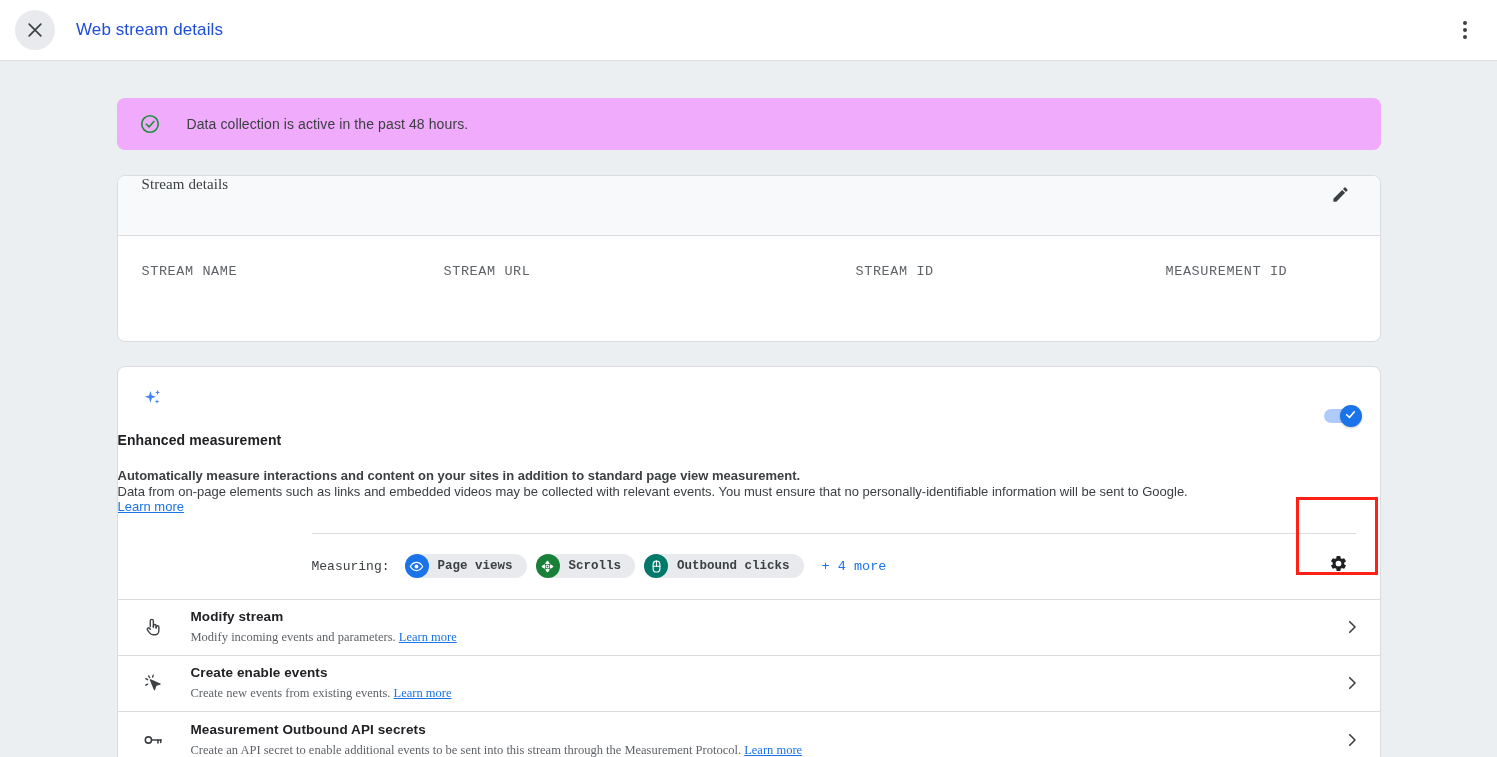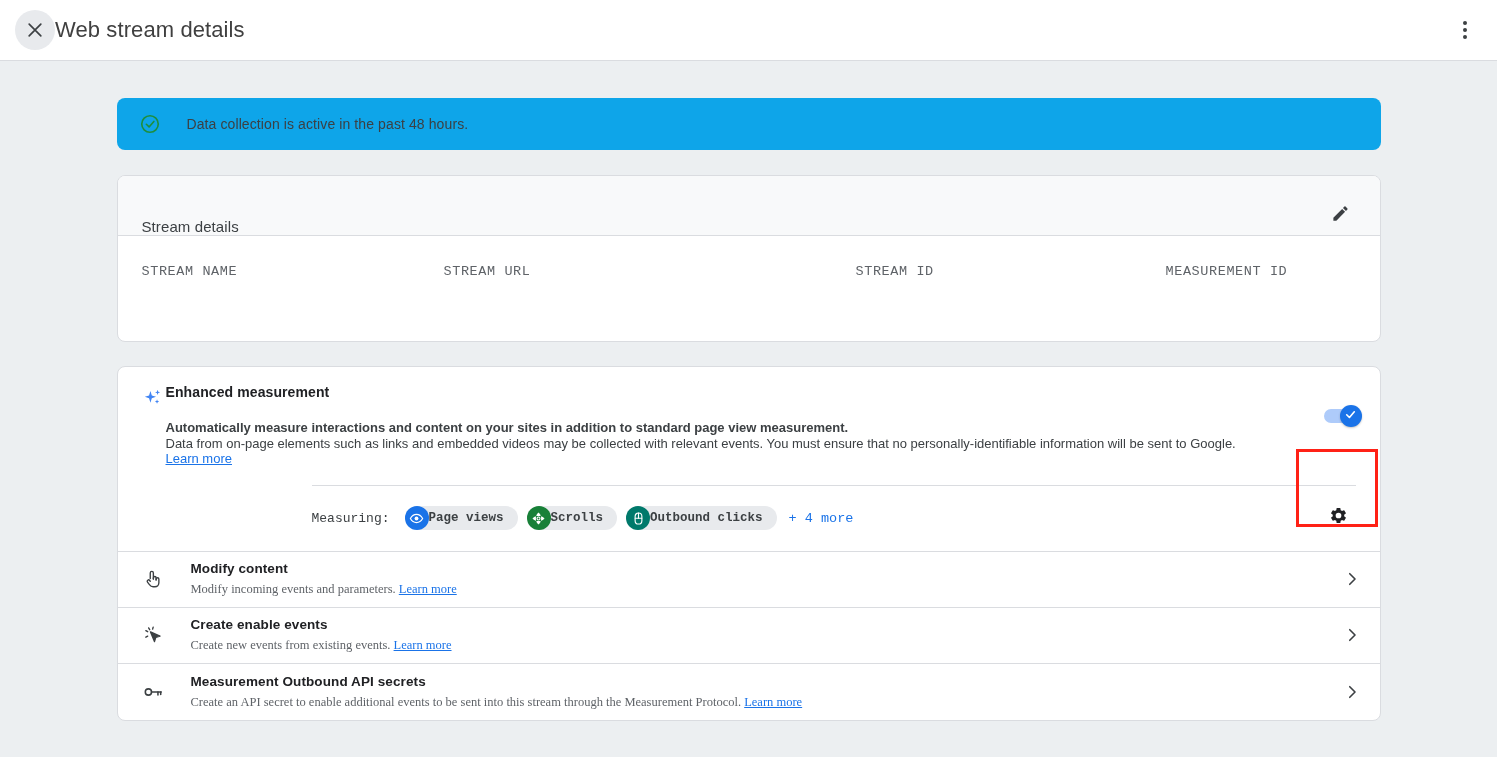--- a/index.html
+++ b/index.html
@@ -33,8 +33,9 @@
   }
   .close-btn svg { display: block; }
   .appbar-title {
-    font-size: 22px;
-    color: #404040;
+    margin-left: 21px;
+    font-size: 17px;
+    color: #1d4ed8;
     letter-spacing: .1px;
     white-space: nowrap;
   }

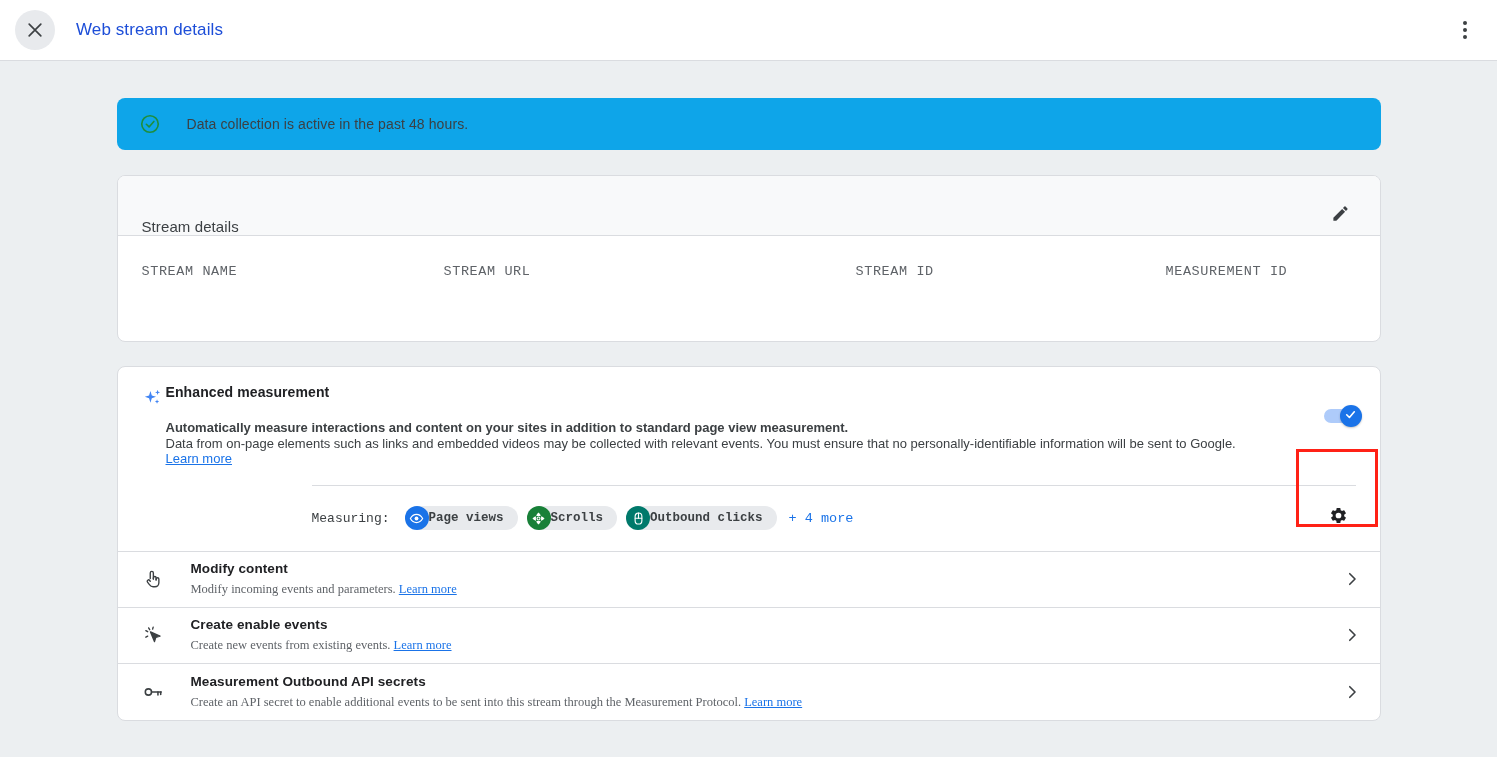--- a/index.html
+++ b/index.html
@@ -66,7 +66,7 @@
 
   
   .banner {
-    background: #0ea5e9;
+    background: #f0abfc;
     border-radius: 8px;
     height: 52px;
     display: flex;

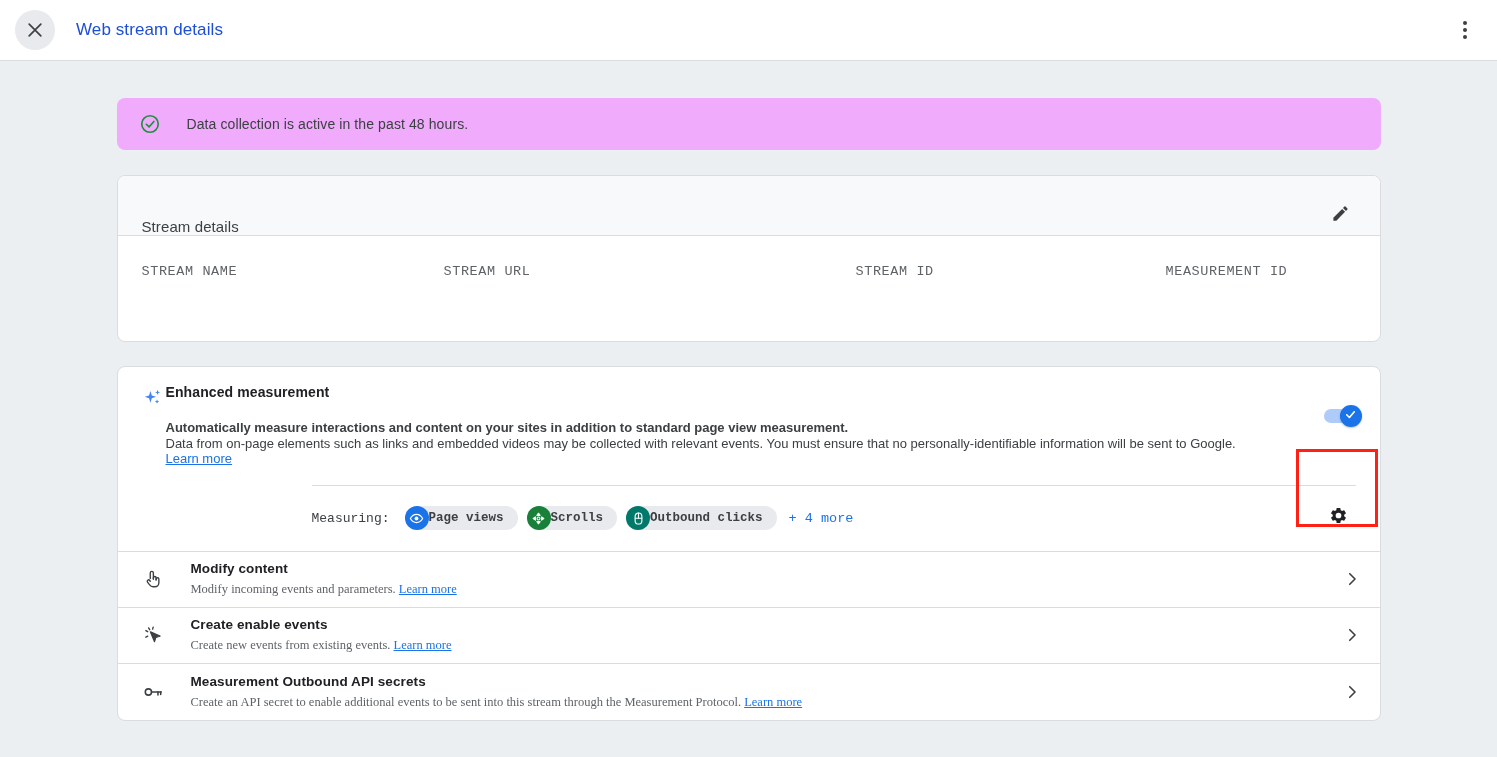--- a/index.html
+++ b/index.html
@@ -95,8 +95,9 @@
     border-bottom: 1px solid #dadce0;
     height: 60px;
     display: flex;
-    align-items: flex-end;
+    align-items: flex-start;
     padding: 0 19px 0 24px;
+    font-family: Liberation Serif, serif;
   }
   .card-head-title {
     font-size: 15px;

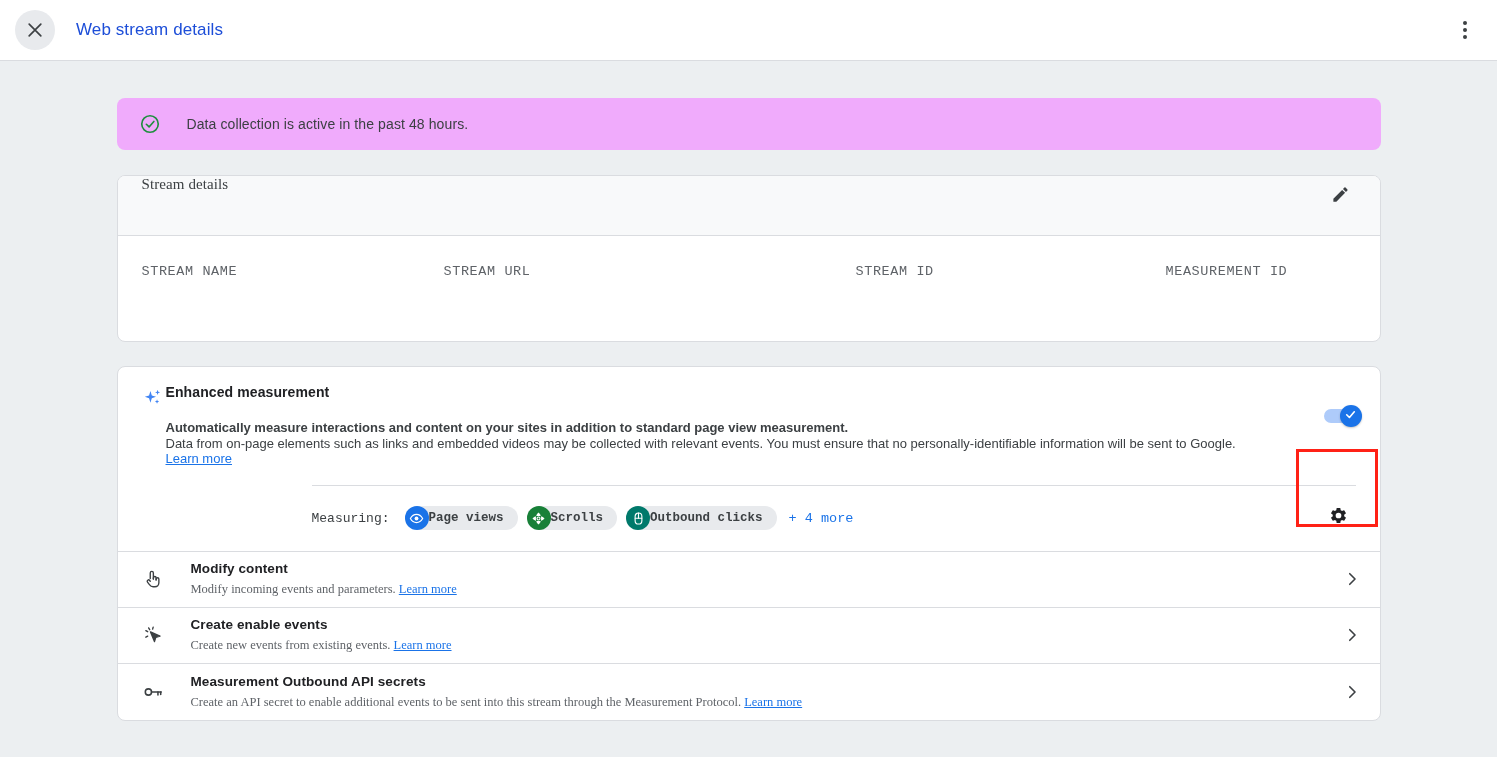--- a/index.html
+++ b/index.html
@@ -136,7 +136,7 @@
     padding: 17px 0 0 0;
     border-bottom: 1px solid #dadce0;
   }
-  .em-inner { display: flex; }
+  .em-inner { display: flex; flex-direction: column; }
   .em-icon {
     width: 48px;
     flex: 0 0 48px;

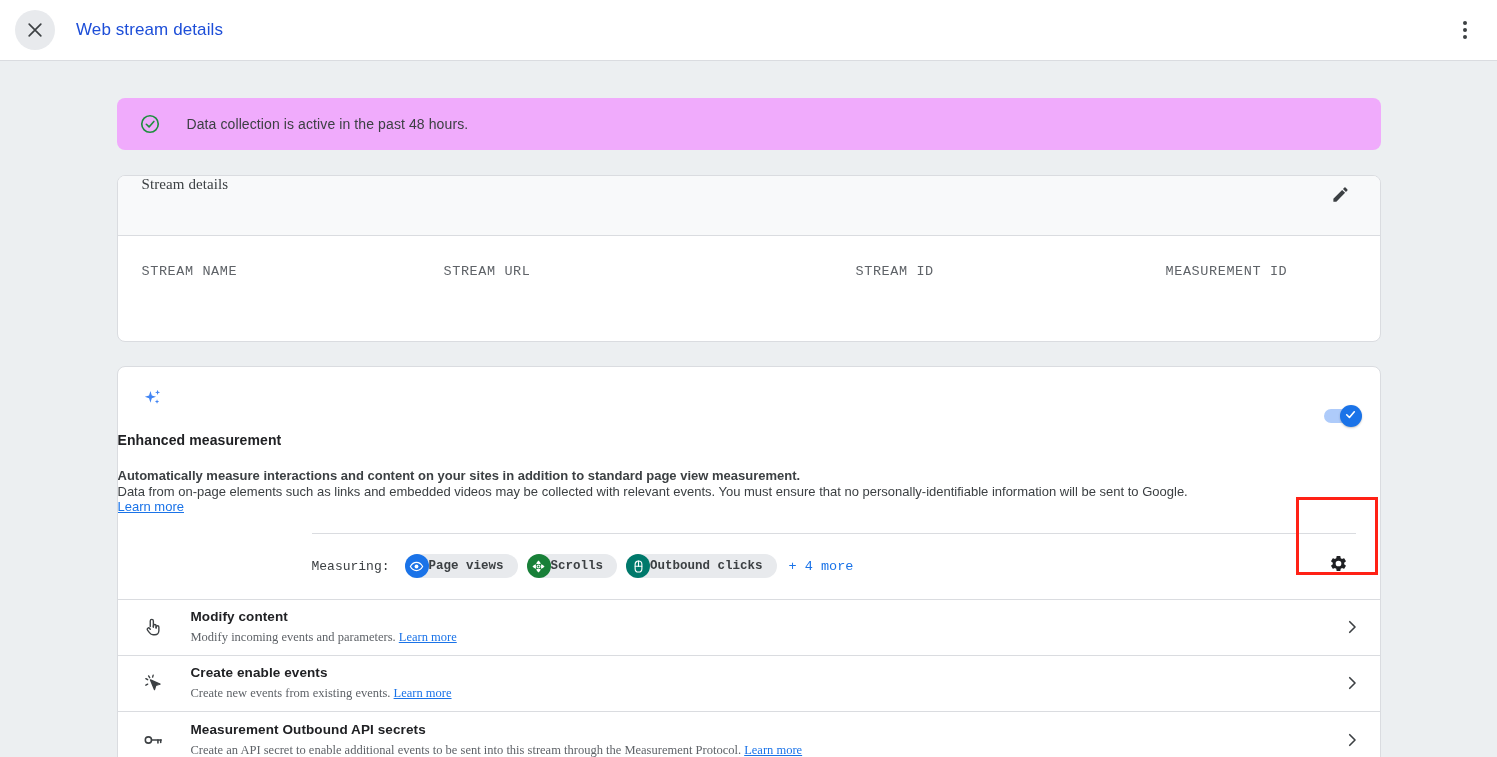--- a/index.html
+++ b/index.html
@@ -226,6 +226,7 @@
     font-size: 12.5px;
     color: #3c4043;
     font-weight: bold;
+    margin-left: 9px;
     white-space: nowrap;
   }
   .more-link {

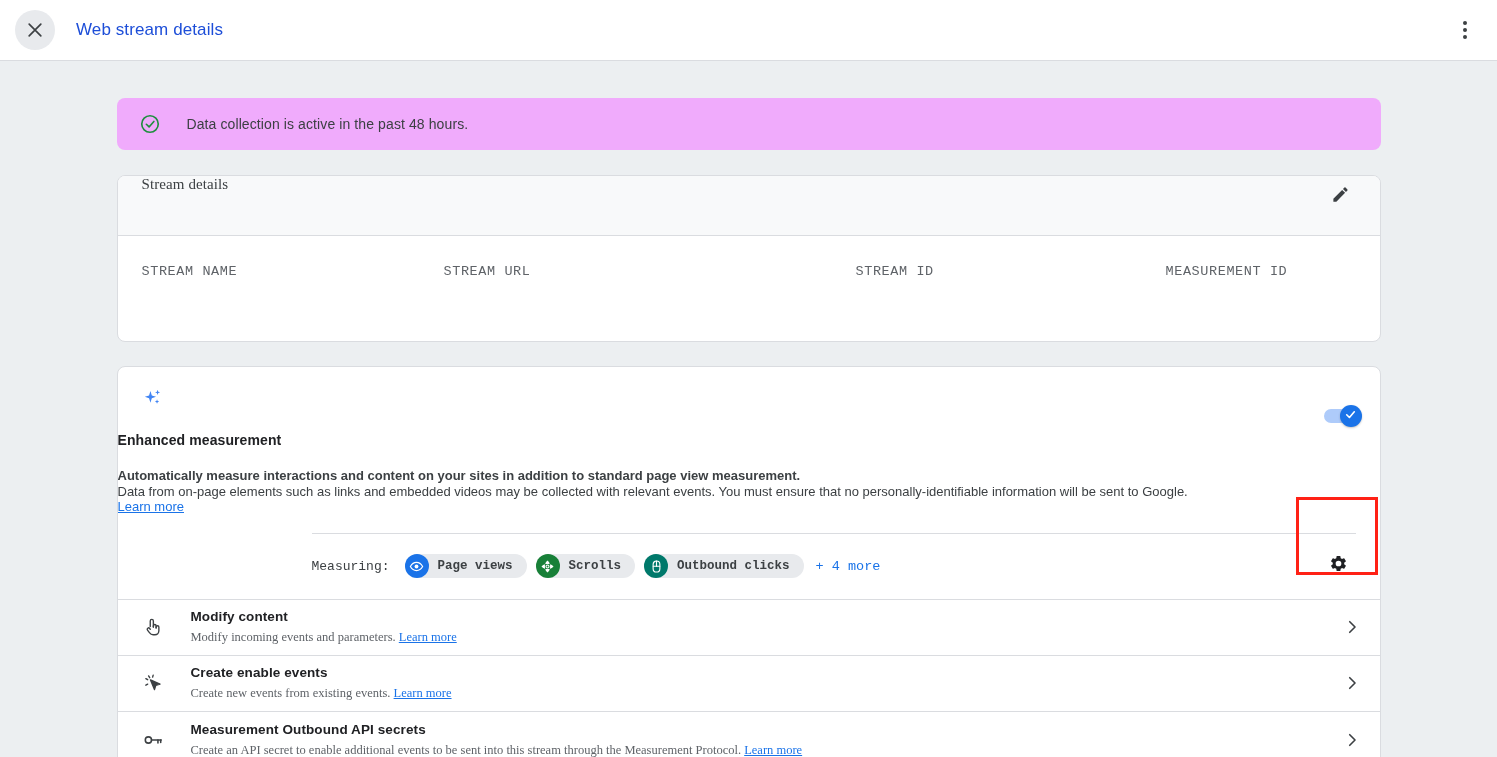--- a/index.html
+++ b/index.html
@@ -232,7 +232,7 @@
   .more-link {
     font-size: 13.5px;
     color: #1a73e8;
-    margin-left: 3px;
+    margin-left: 9px;
     cursor: pointer;
     white-space: nowrap;
   }

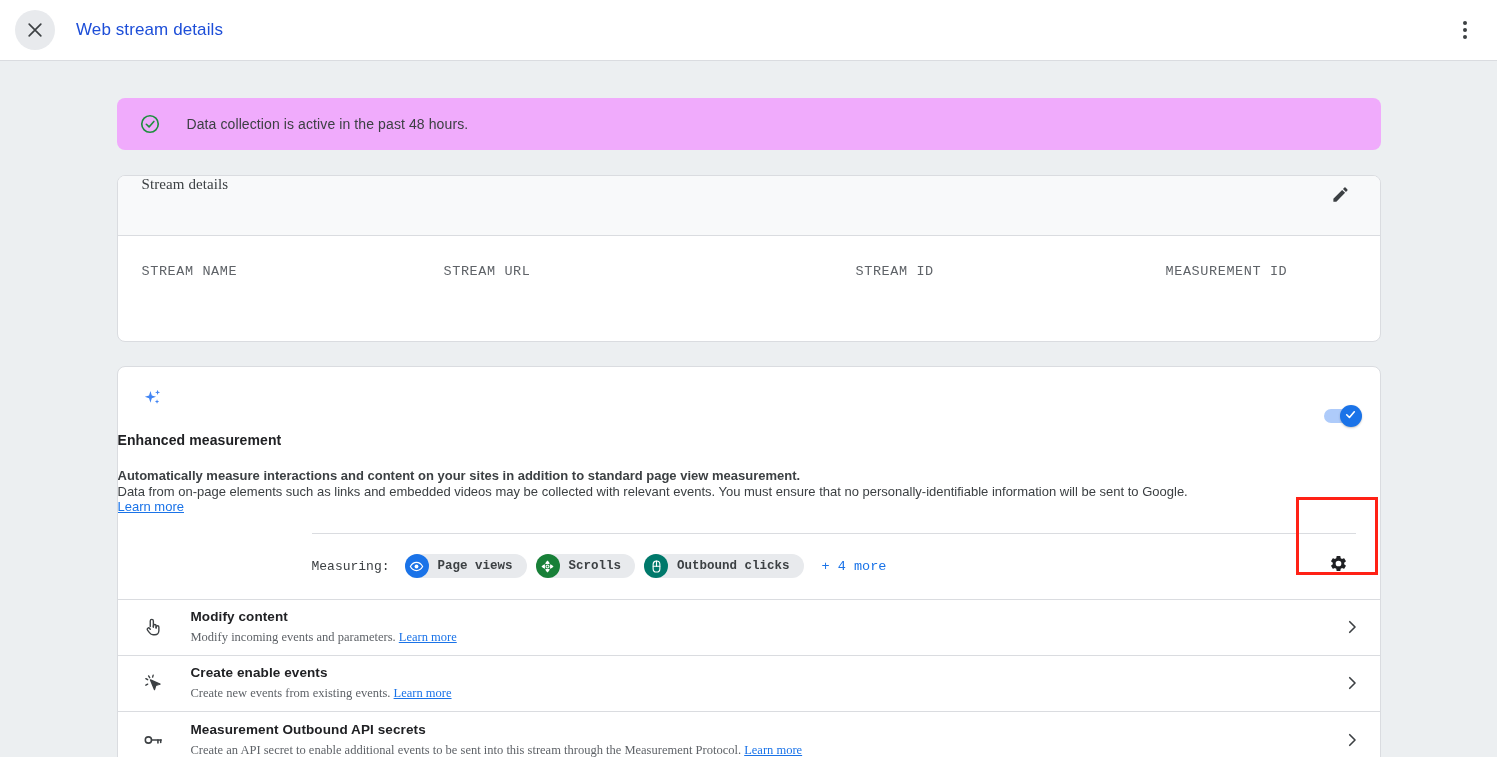--- a/index.html
+++ b/index.html
@@ -447,7 +447,7 @@
           </svg>
         </span>
         <span class="row-main">
-          <span class="row-title" style="display:block;">Modify content</span>
+          <span class="row-title" style="display:block;">Modify stream</span>
           <span class="row-sub"><span>Modify incoming events and parameters. </span><span class="link">Learn more</span></span>
         </span>
         <span class="row-chevron">

